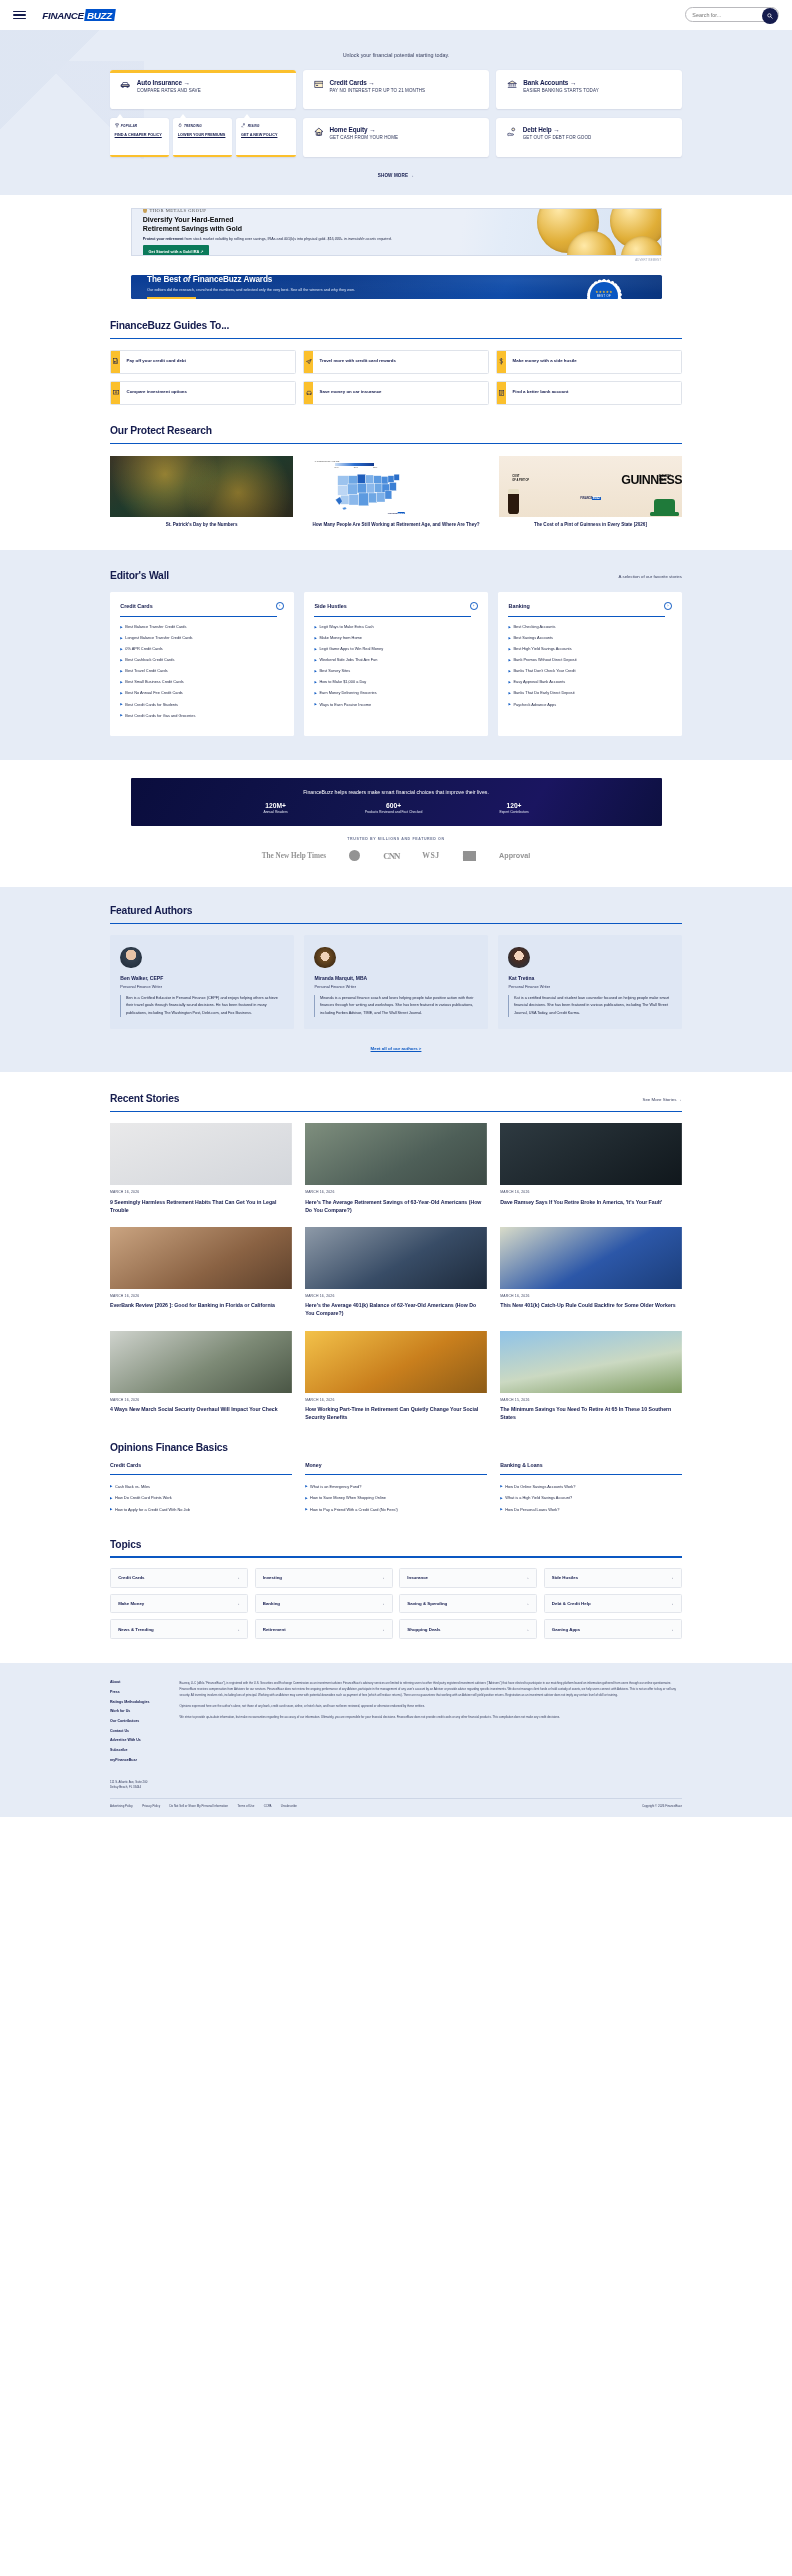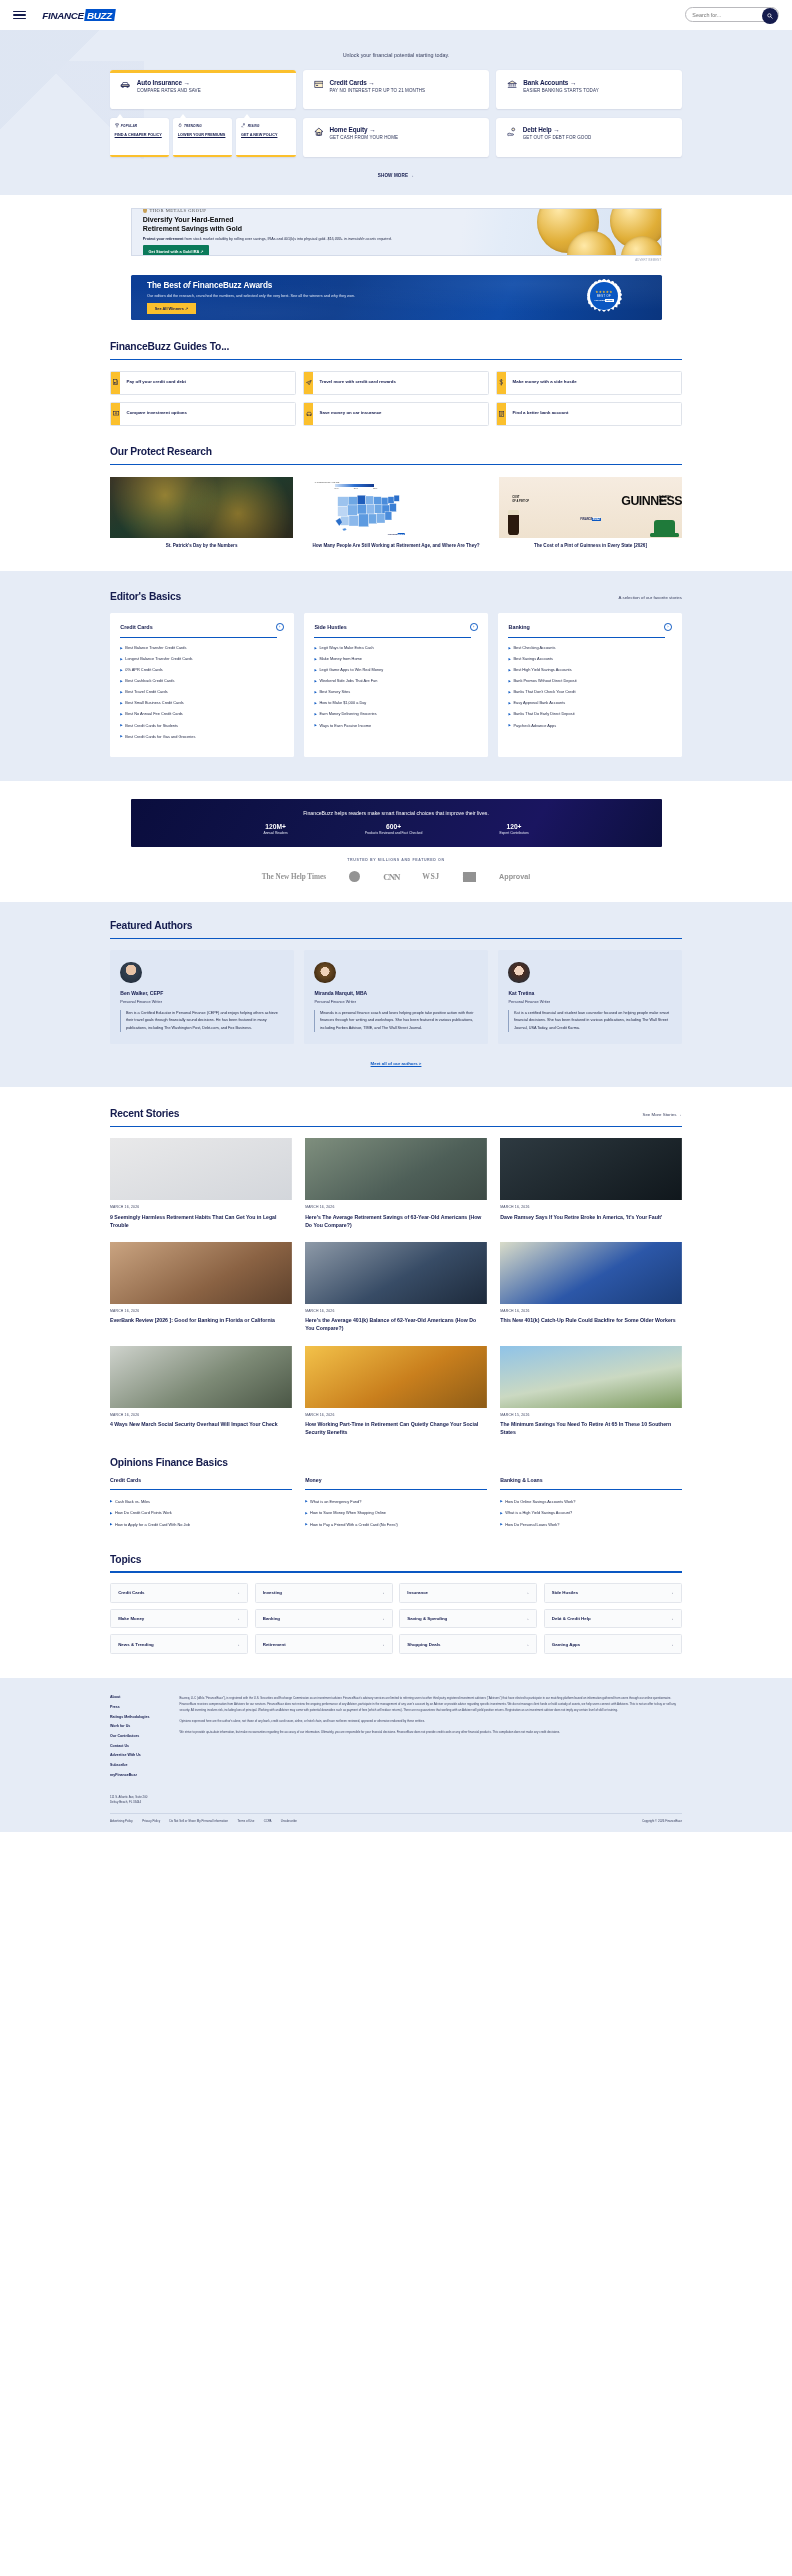--- a/index.html
+++ b/index.html
@@ -107,9 +107,9 @@
 
   
   .awards {
-    width: 531px; margin: 7.2px auto 0; height: 45px; border-radius:1.5px;
+    width: 531px; margin: 7.2px auto 0; height: 24px; border-radius:1.5px;
     background: linear-gradient(115deg,#0c3e96 0%, #0a3a8c 40%, #0d4aa8 70%, #0a357e 100%);
-    display:flex; align-items:center; position:relative; overflow:hidden;
+    display:flex; align-items:flex-start; position:relative; overflow:hidden;
   }
   .awards:before{content:"";position:absolute;inset:0;background:
     radial-gradient(ellipse at 75% 20%, rgba(255,255,255,.07), transparent 55%),

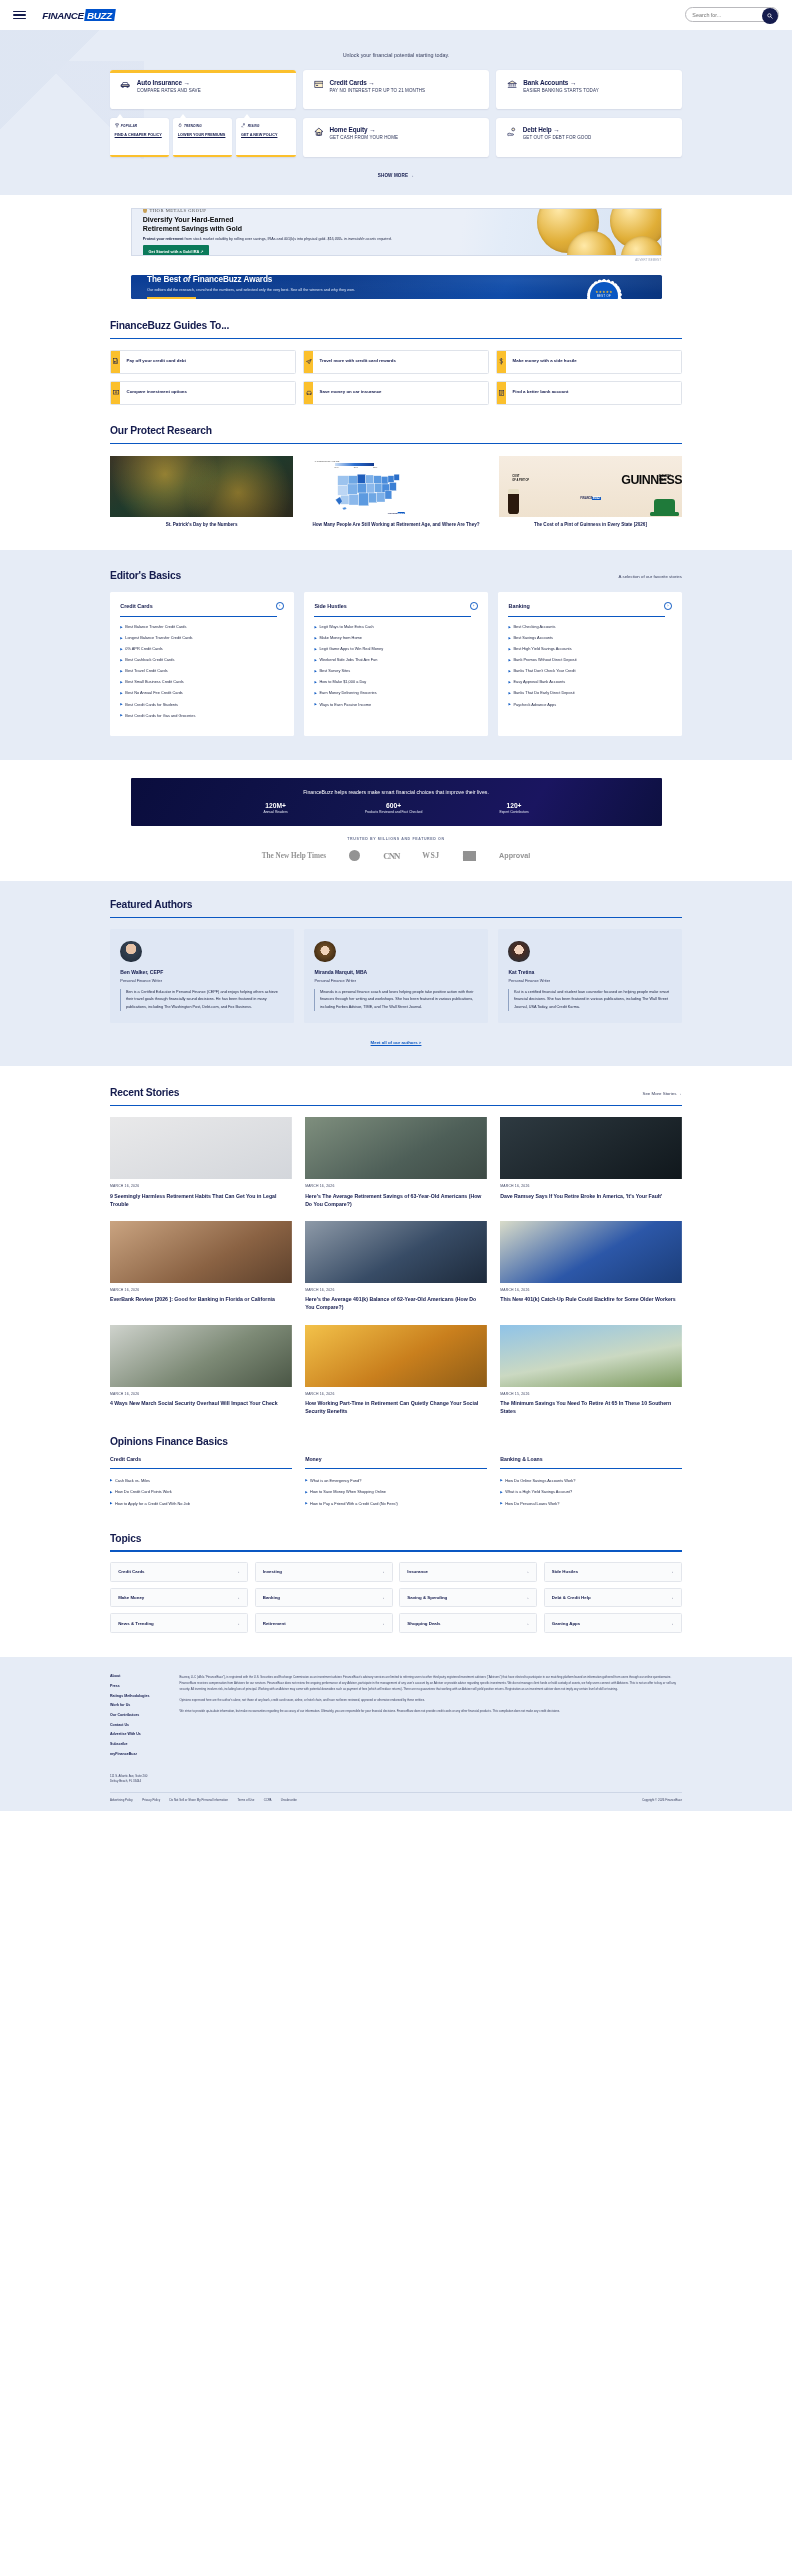--- a/index.html
+++ b/index.html
@@ -567,7 +567,7 @@
 <section class="picks-band">
   <div class="wrap">
     <div class="sec-head">
-      <h2>Editor's Basics</h2>
+      <h2>Editor's Wall</h2>
       <div class="side">A selection of our favorite stories</div>
     </div>
     <div class="picks">

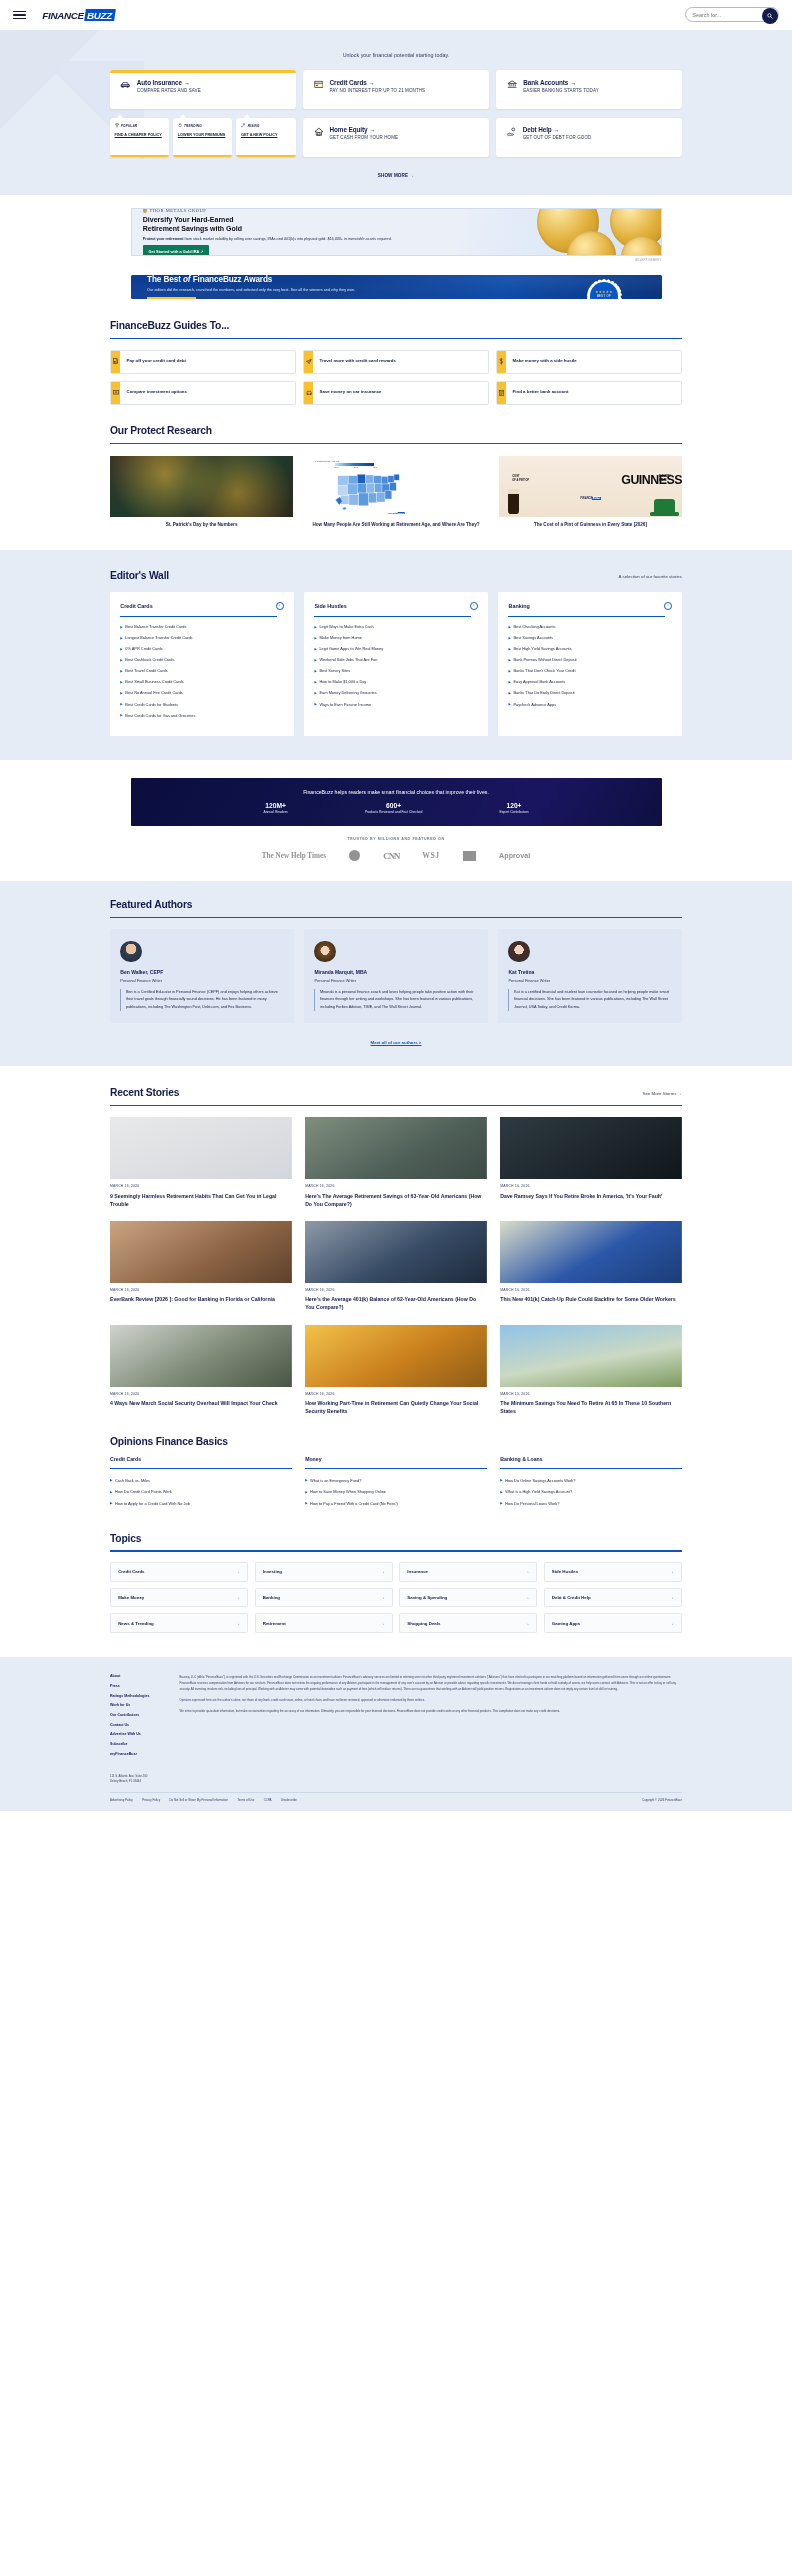--- a/index.html
+++ b/index.html
@@ -186,7 +186,7 @@
   .l-bbg{font-size:7.2px;font-weight:800;}
 
   
-  .authors-band { background:#e6ecf6; margin-top: 20px; padding: 17.5px 0 20.6px;}
+  .authors-band { background:#e6ecf6; margin-top: 26px; padding: 17.5px 0 20.6px;}
   .authors { display:grid; grid-template-columns: repeat(3,1fr); gap:10.3px; margin-top:11.3px;}
   .author { background:#dfe7f4; border-radius:1.5px; padding: 11.3px 10.3px 12.4px;}
   .avatar { width:21.6px;height:21.6px;border-radius:50%; background:#b9c3d6; overflow:hidden; position:relative;}

